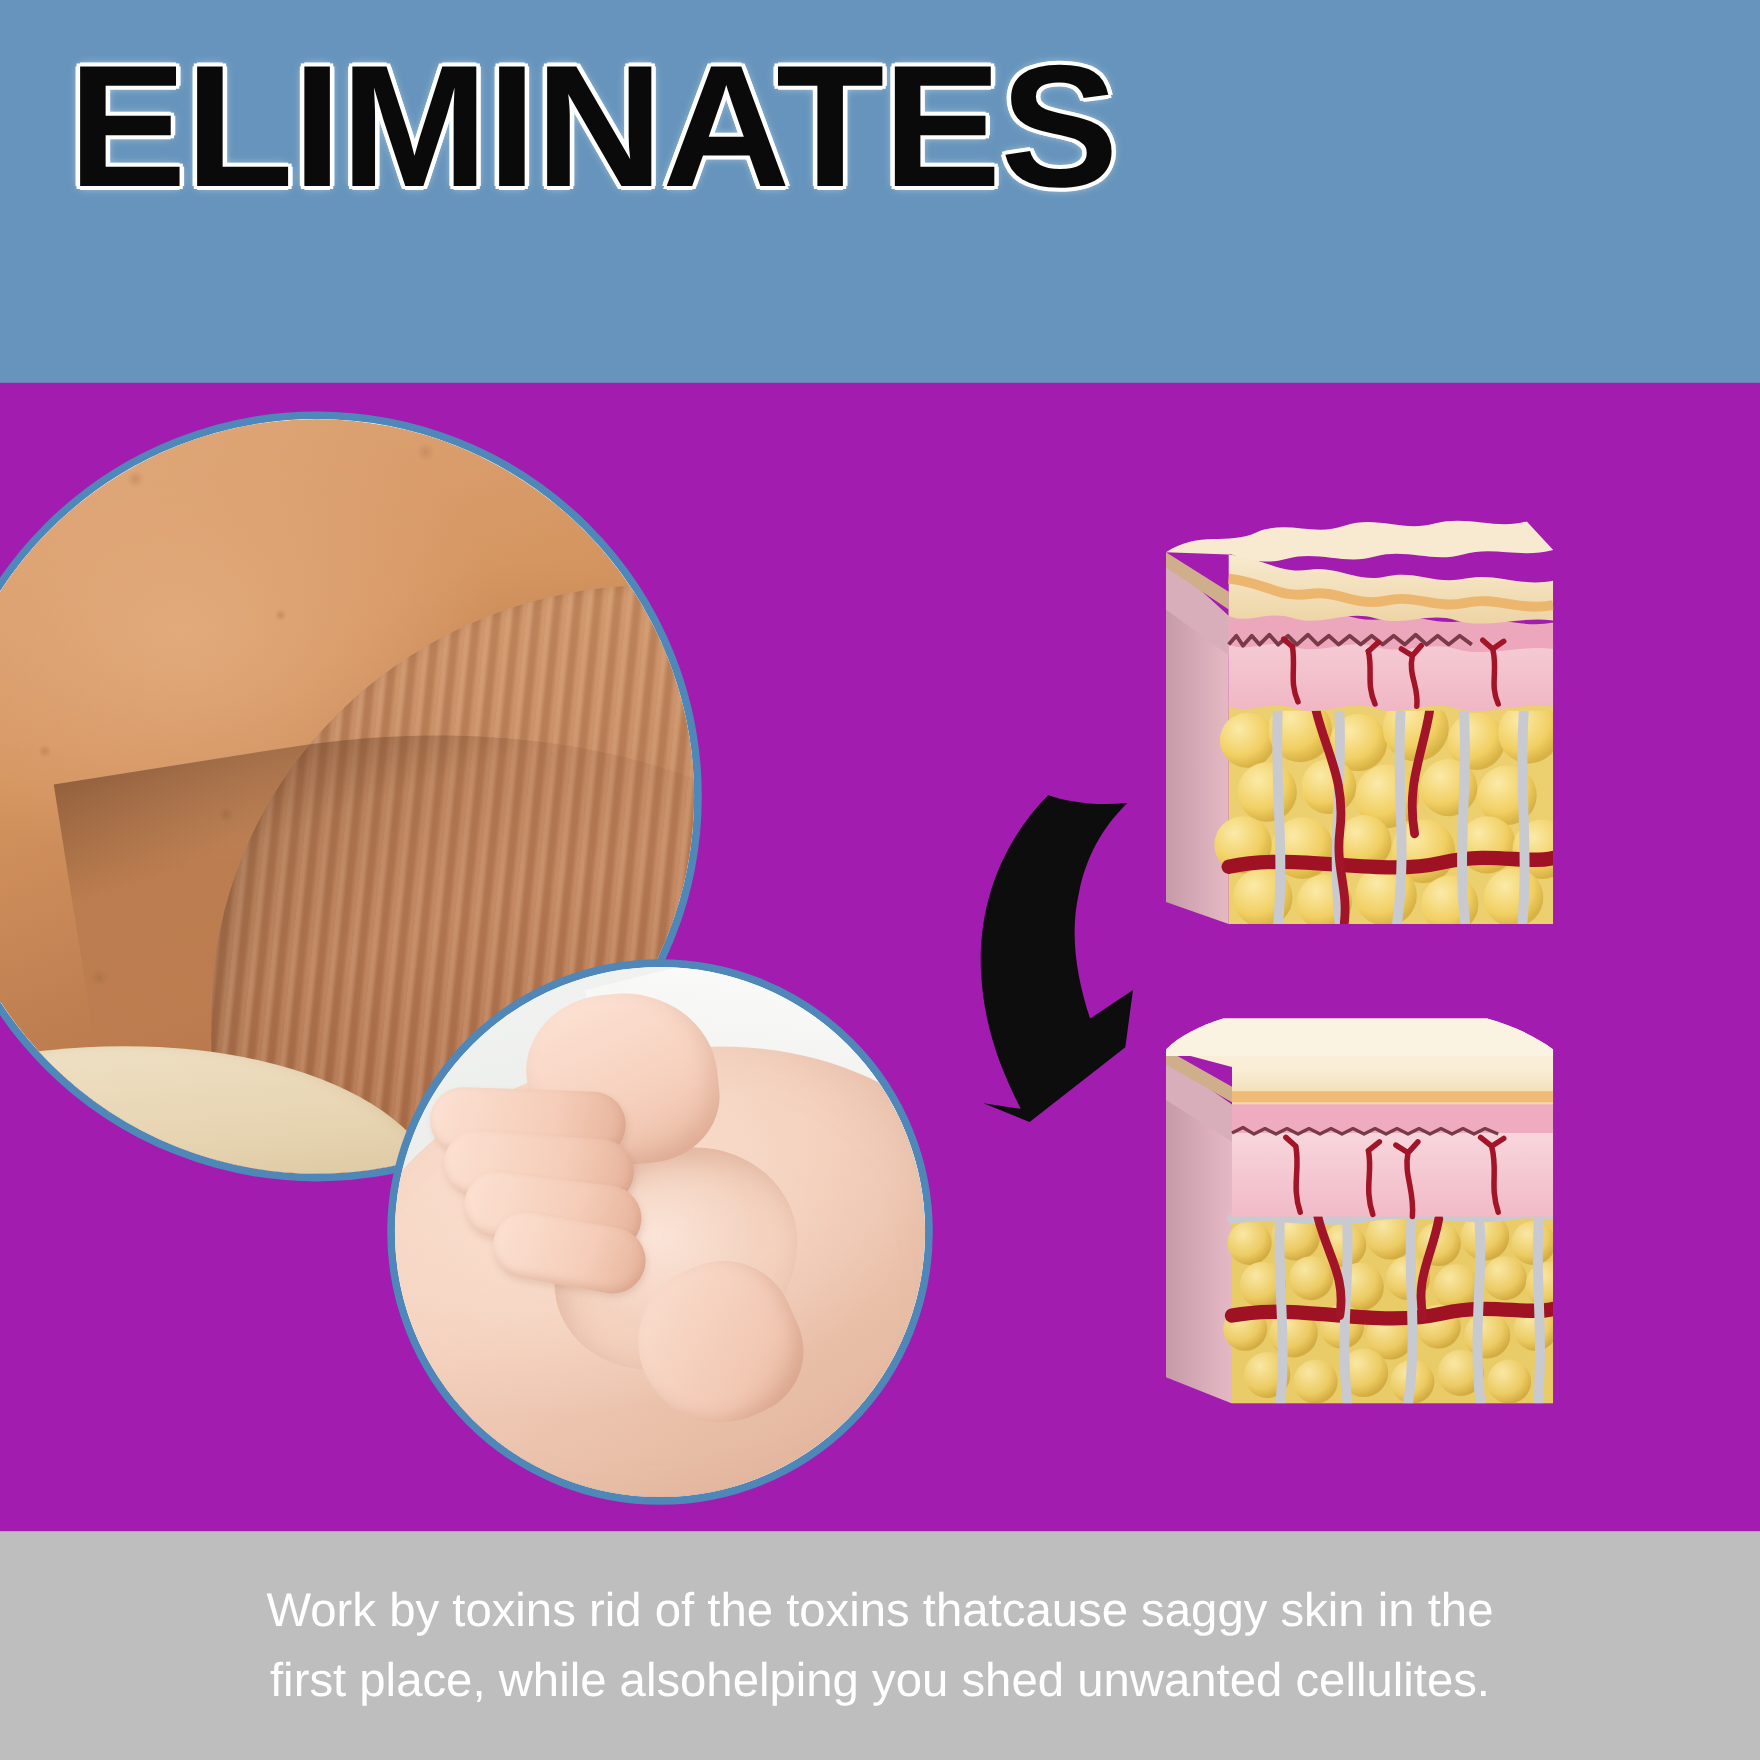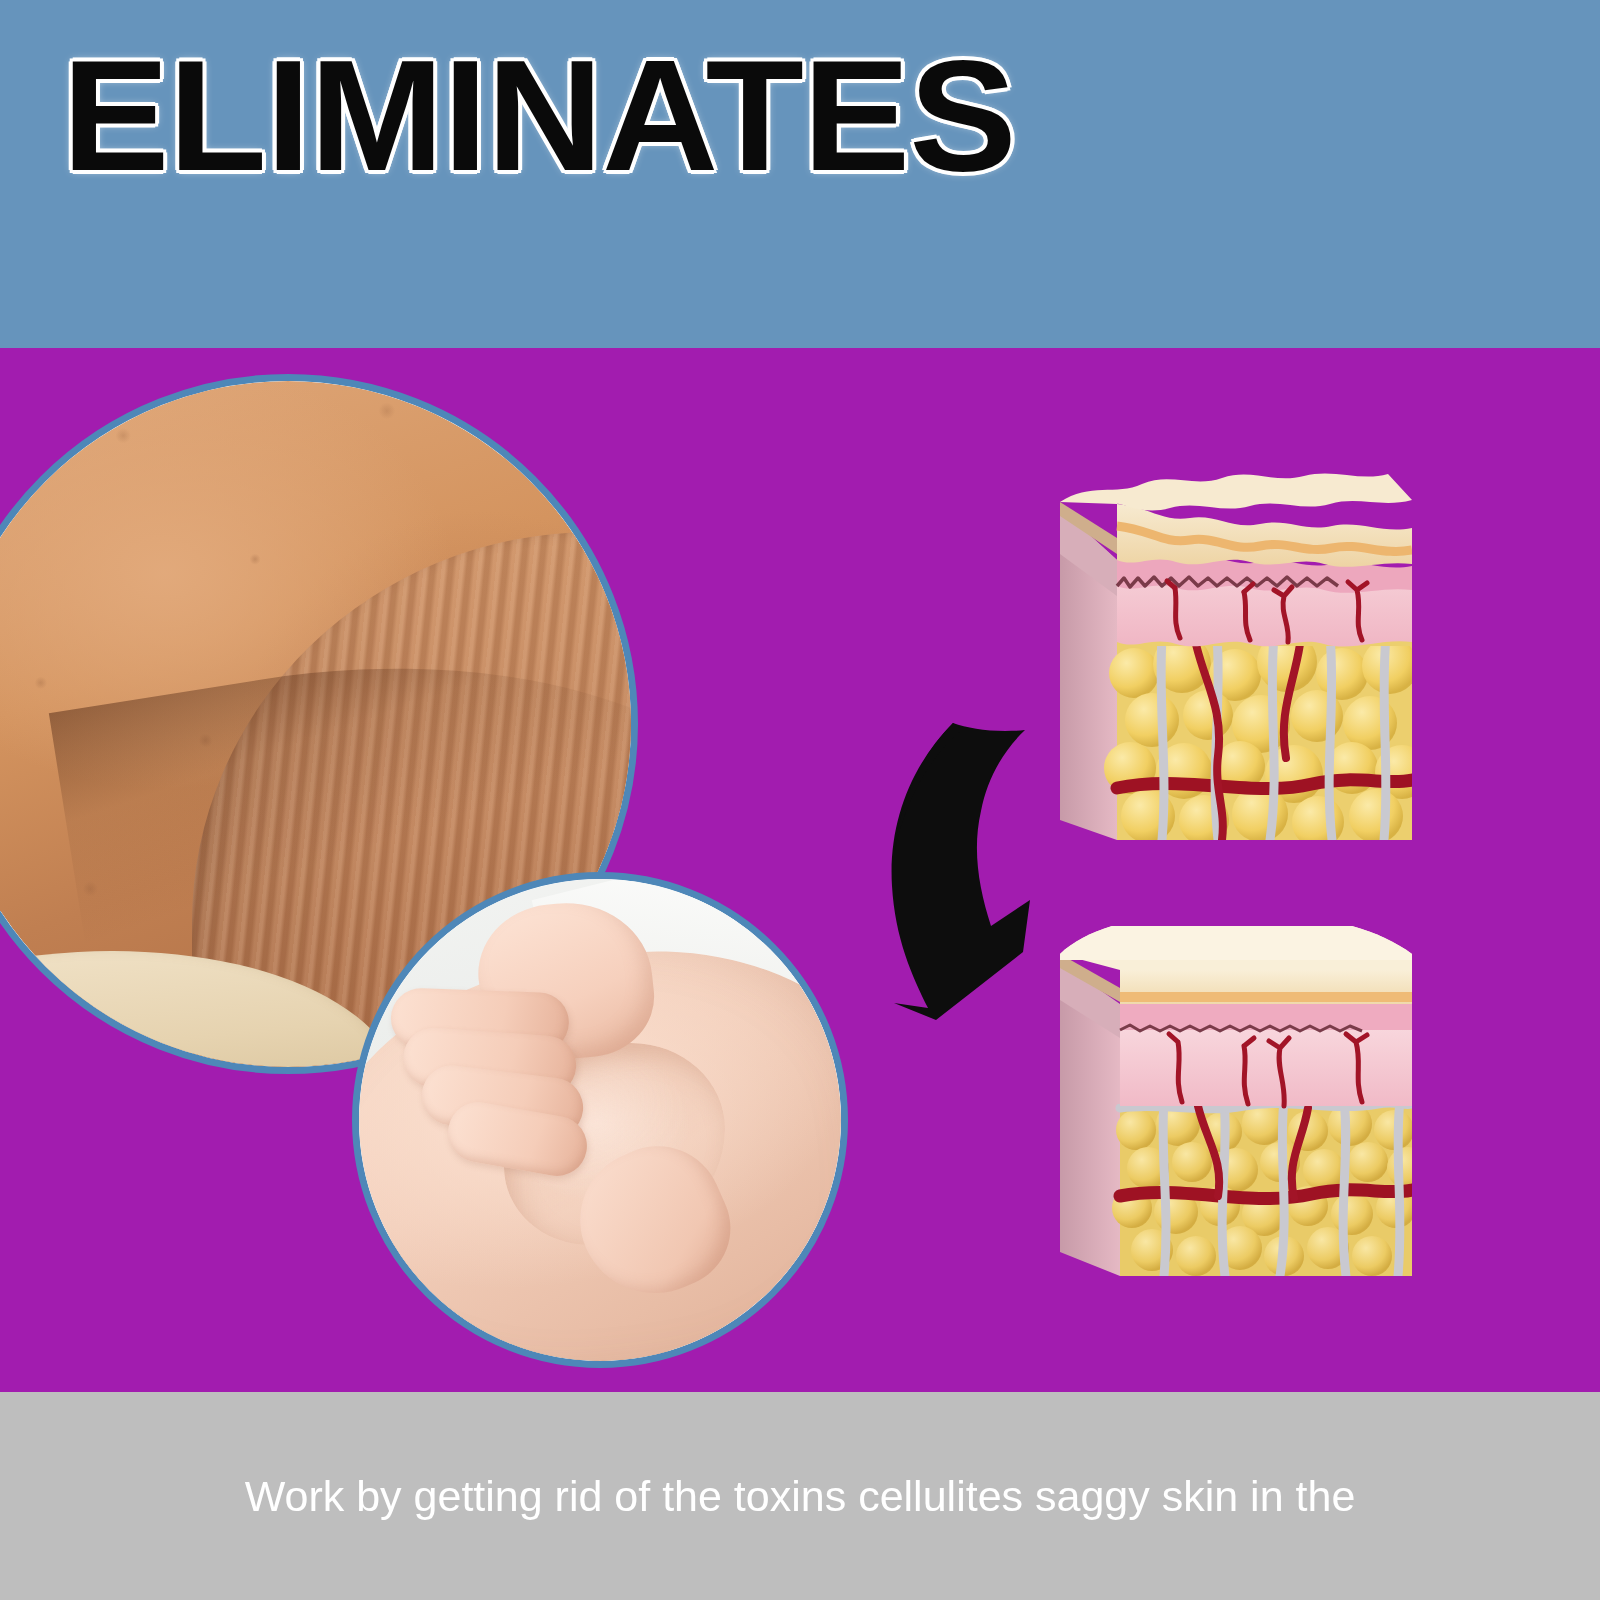--- a/index.html
+++ b/index.html
@@ -604,7 +604,7 @@
 
   <div class="footer-band">
     <div class="footer-text">
-      <div>Work by getting rid of the toxins cellulites saggy skin in the</div>
+      <div>Work by toxins rid of the toxins thatcause saggy skin in the</div>
     </div>
   </div>
 

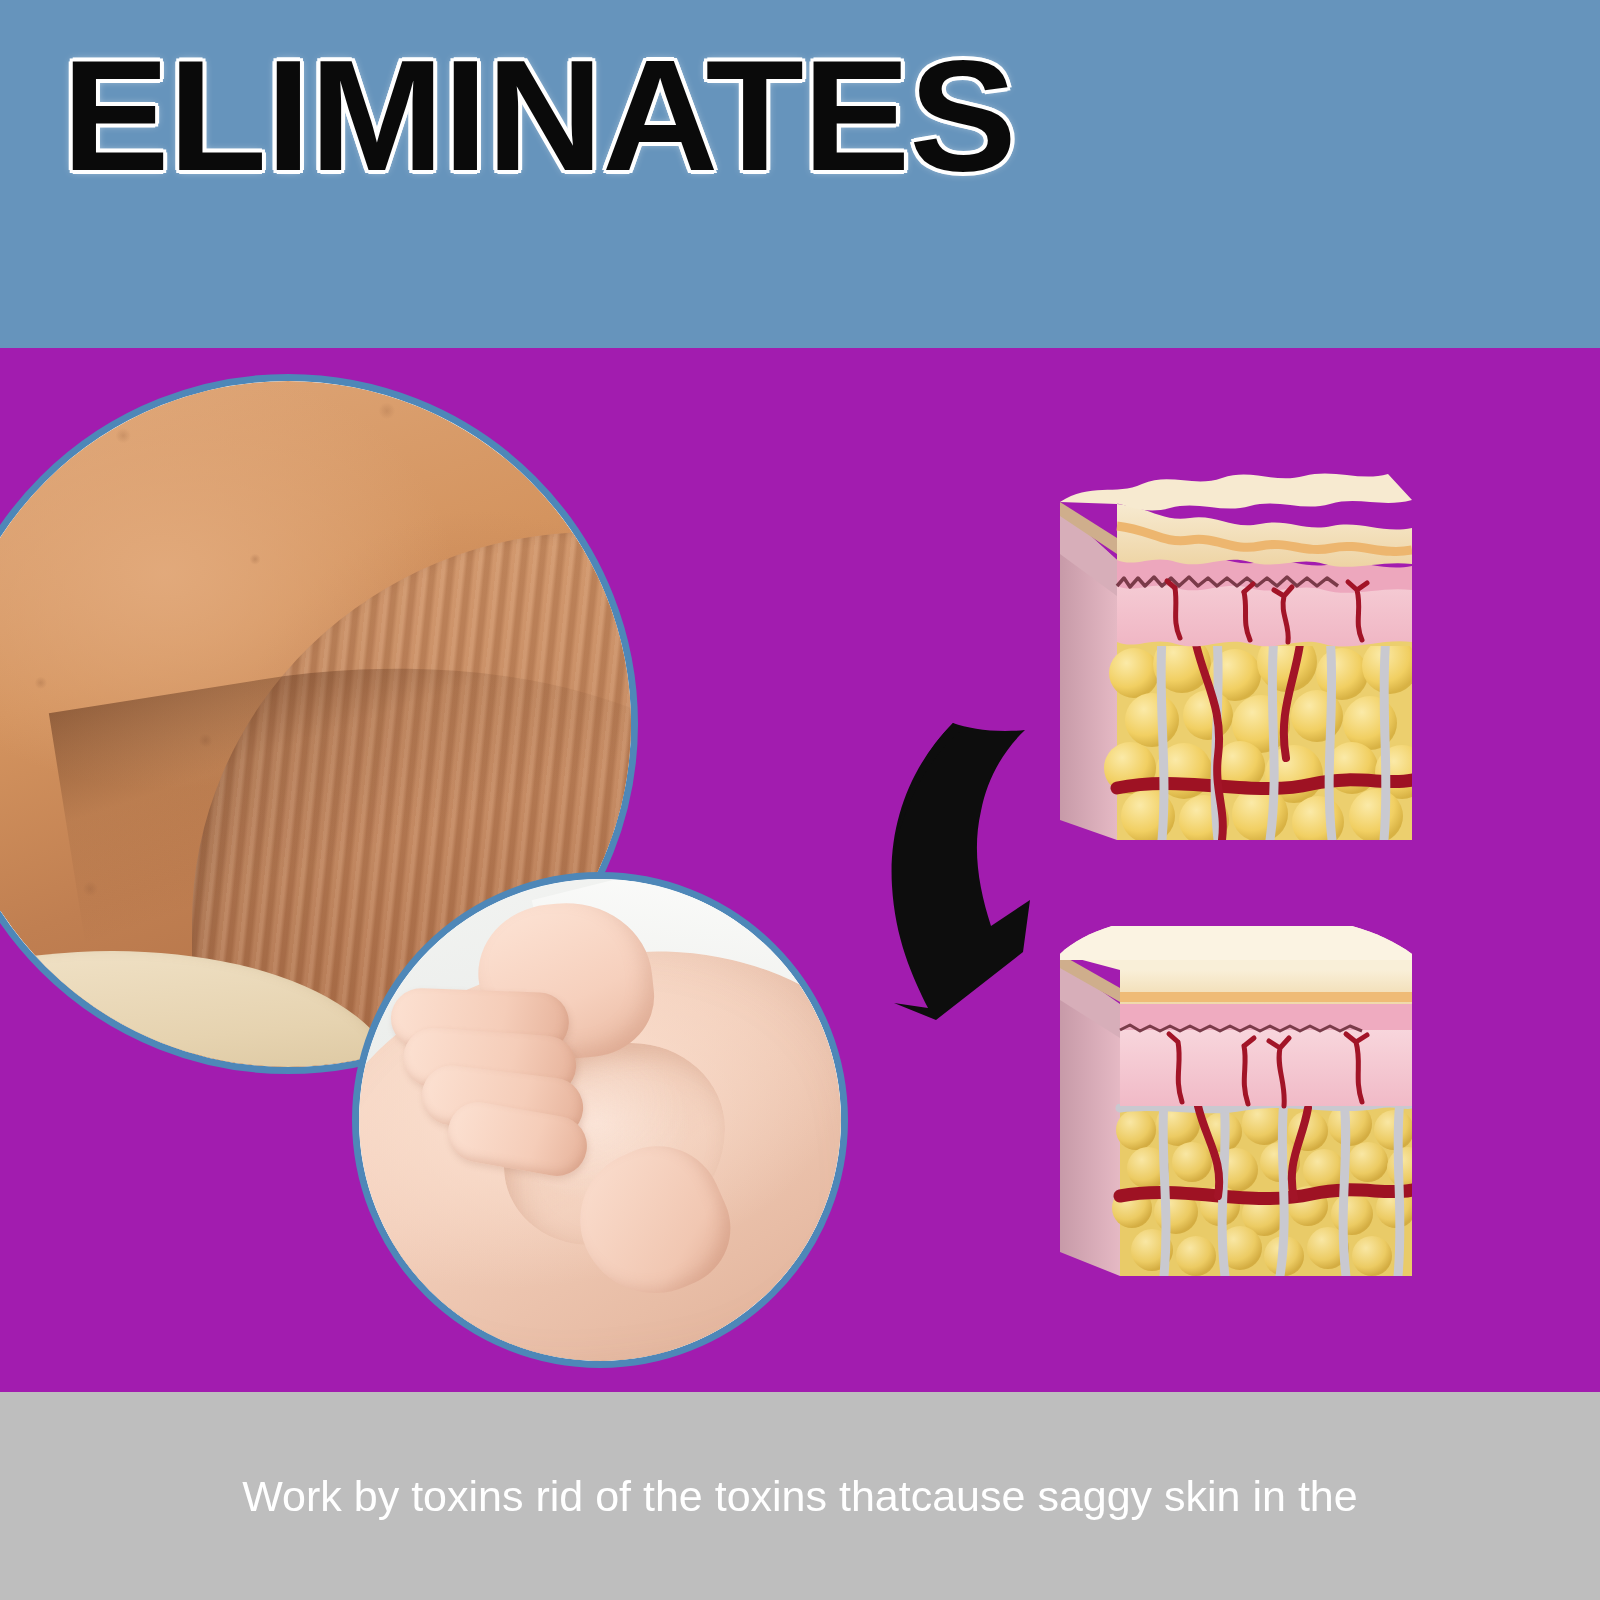--- a/index.html
+++ b/index.html
@@ -605,6 +605,7 @@
   <div class="footer-band">
     <div class="footer-text">
       <div>Work by toxins rid of the toxins thatcause saggy skin in the</div>
+      <div>first place, while alsohelping you shed unwanted cellulites.</div>
     </div>
   </div>
 

